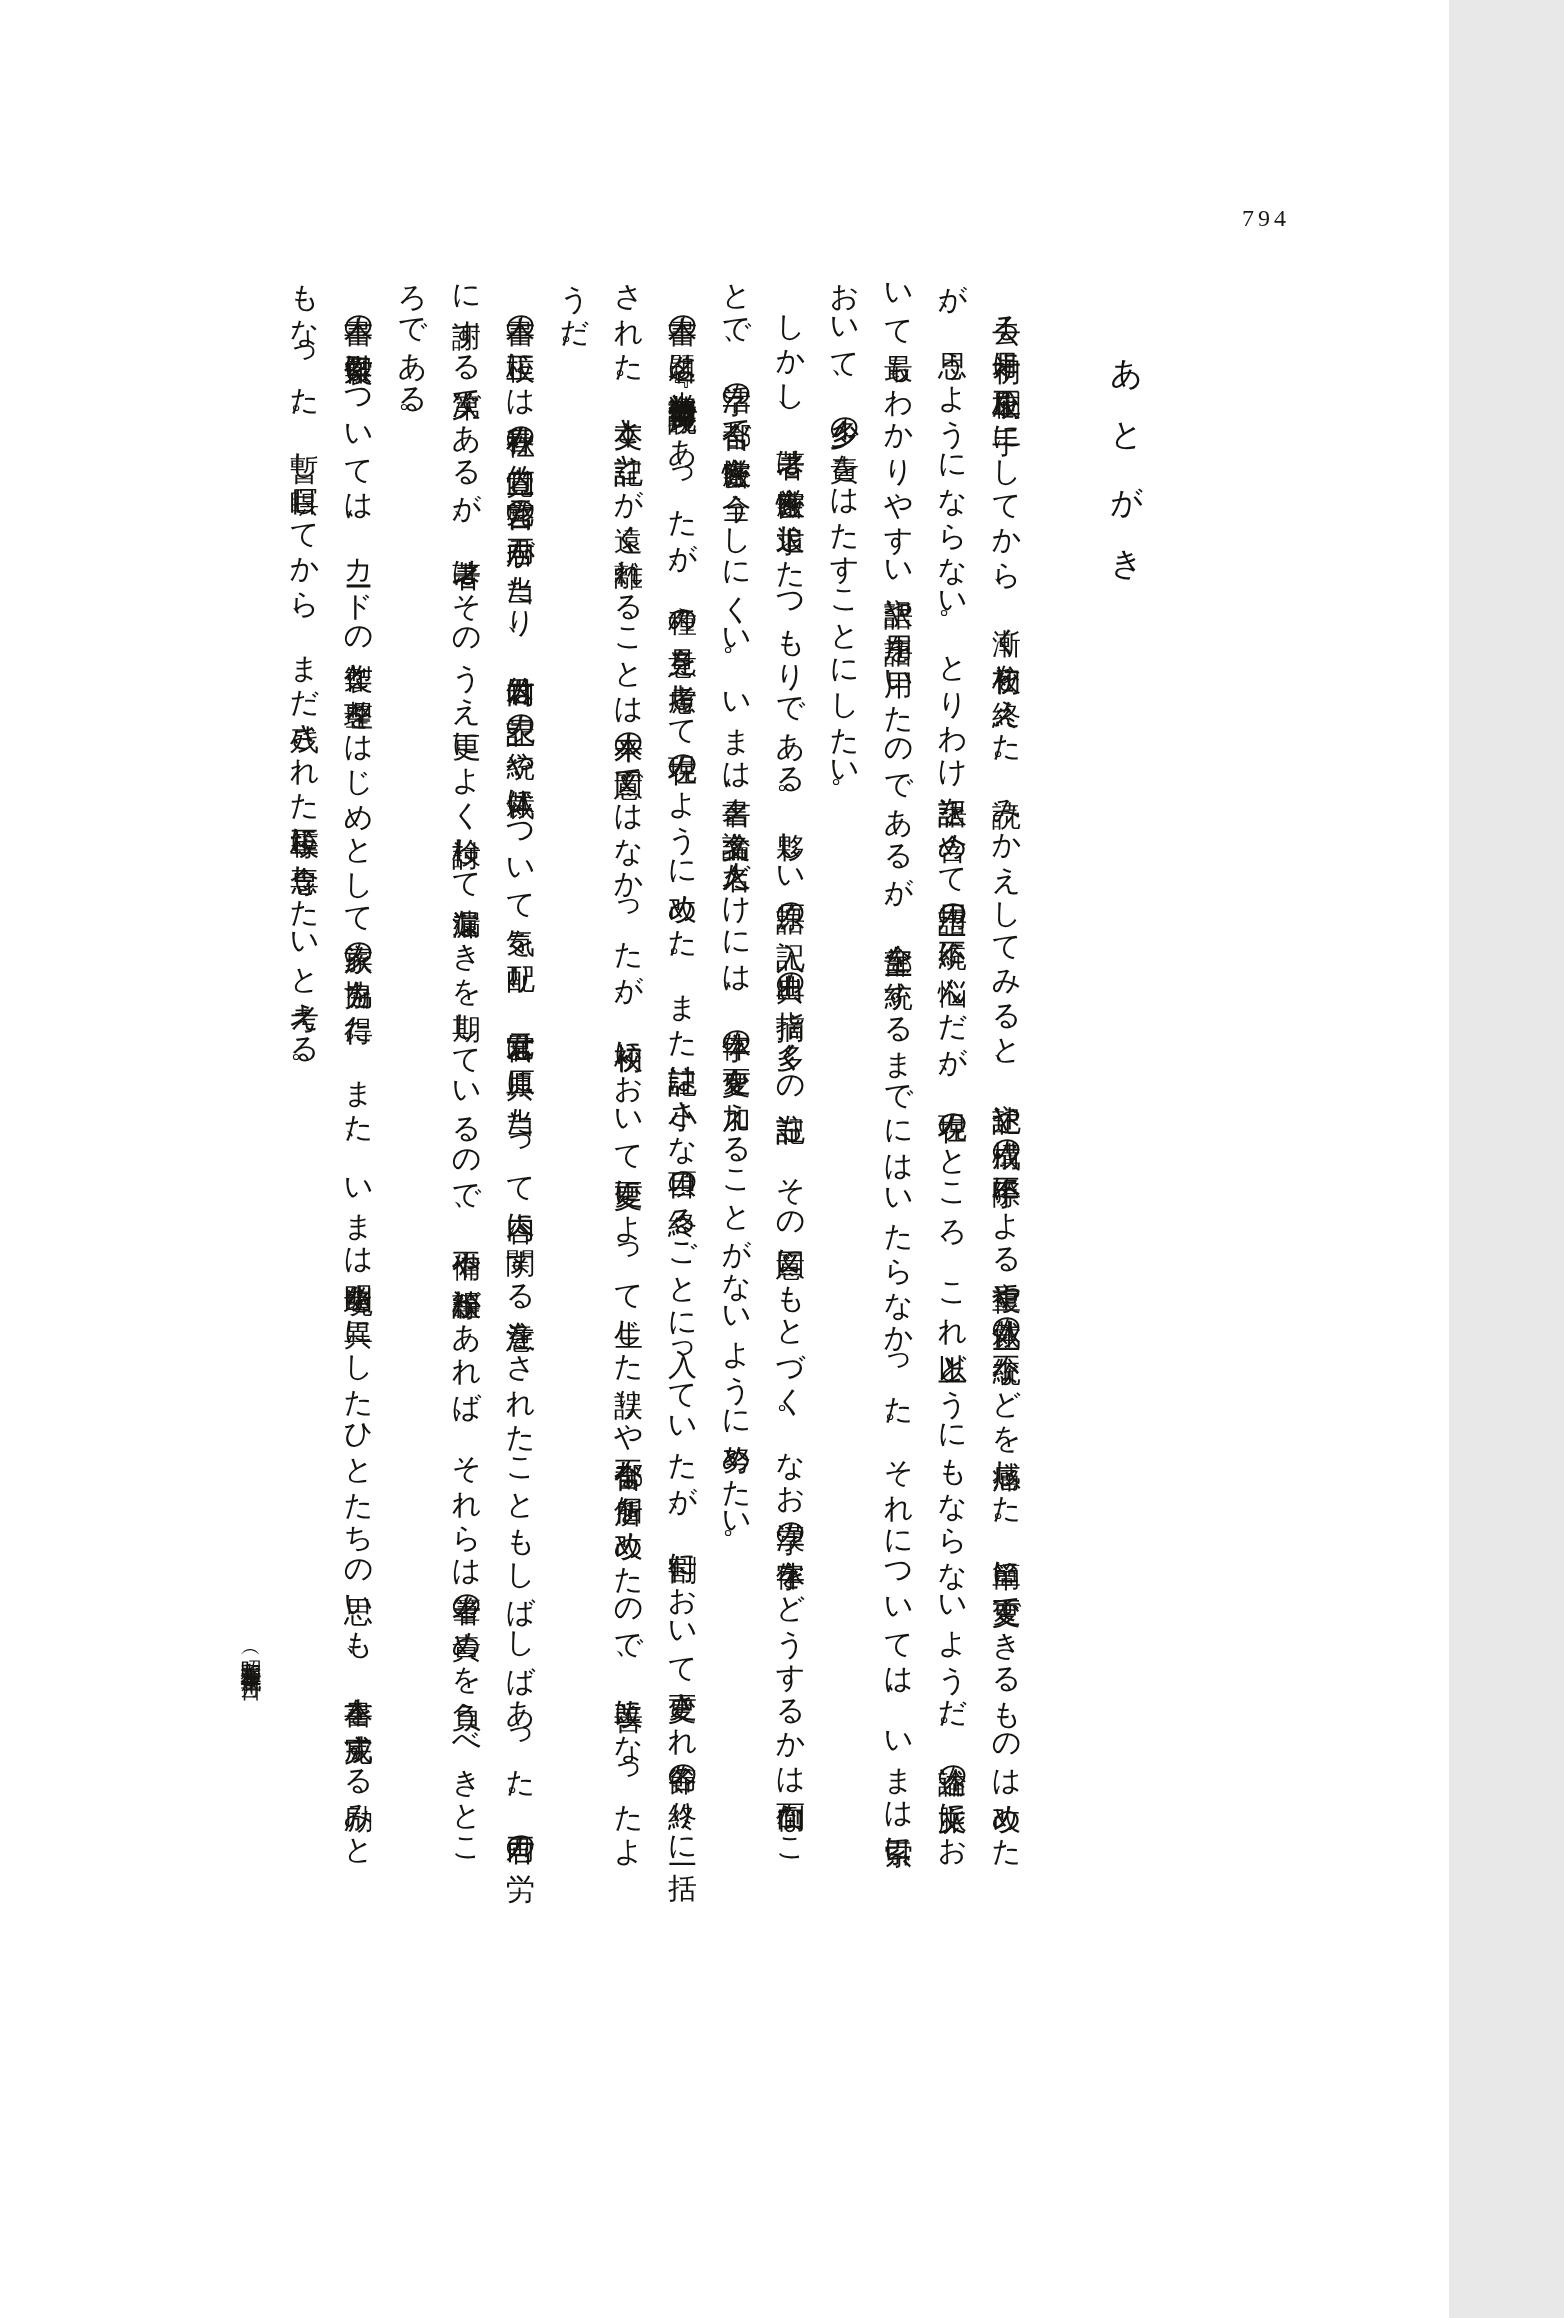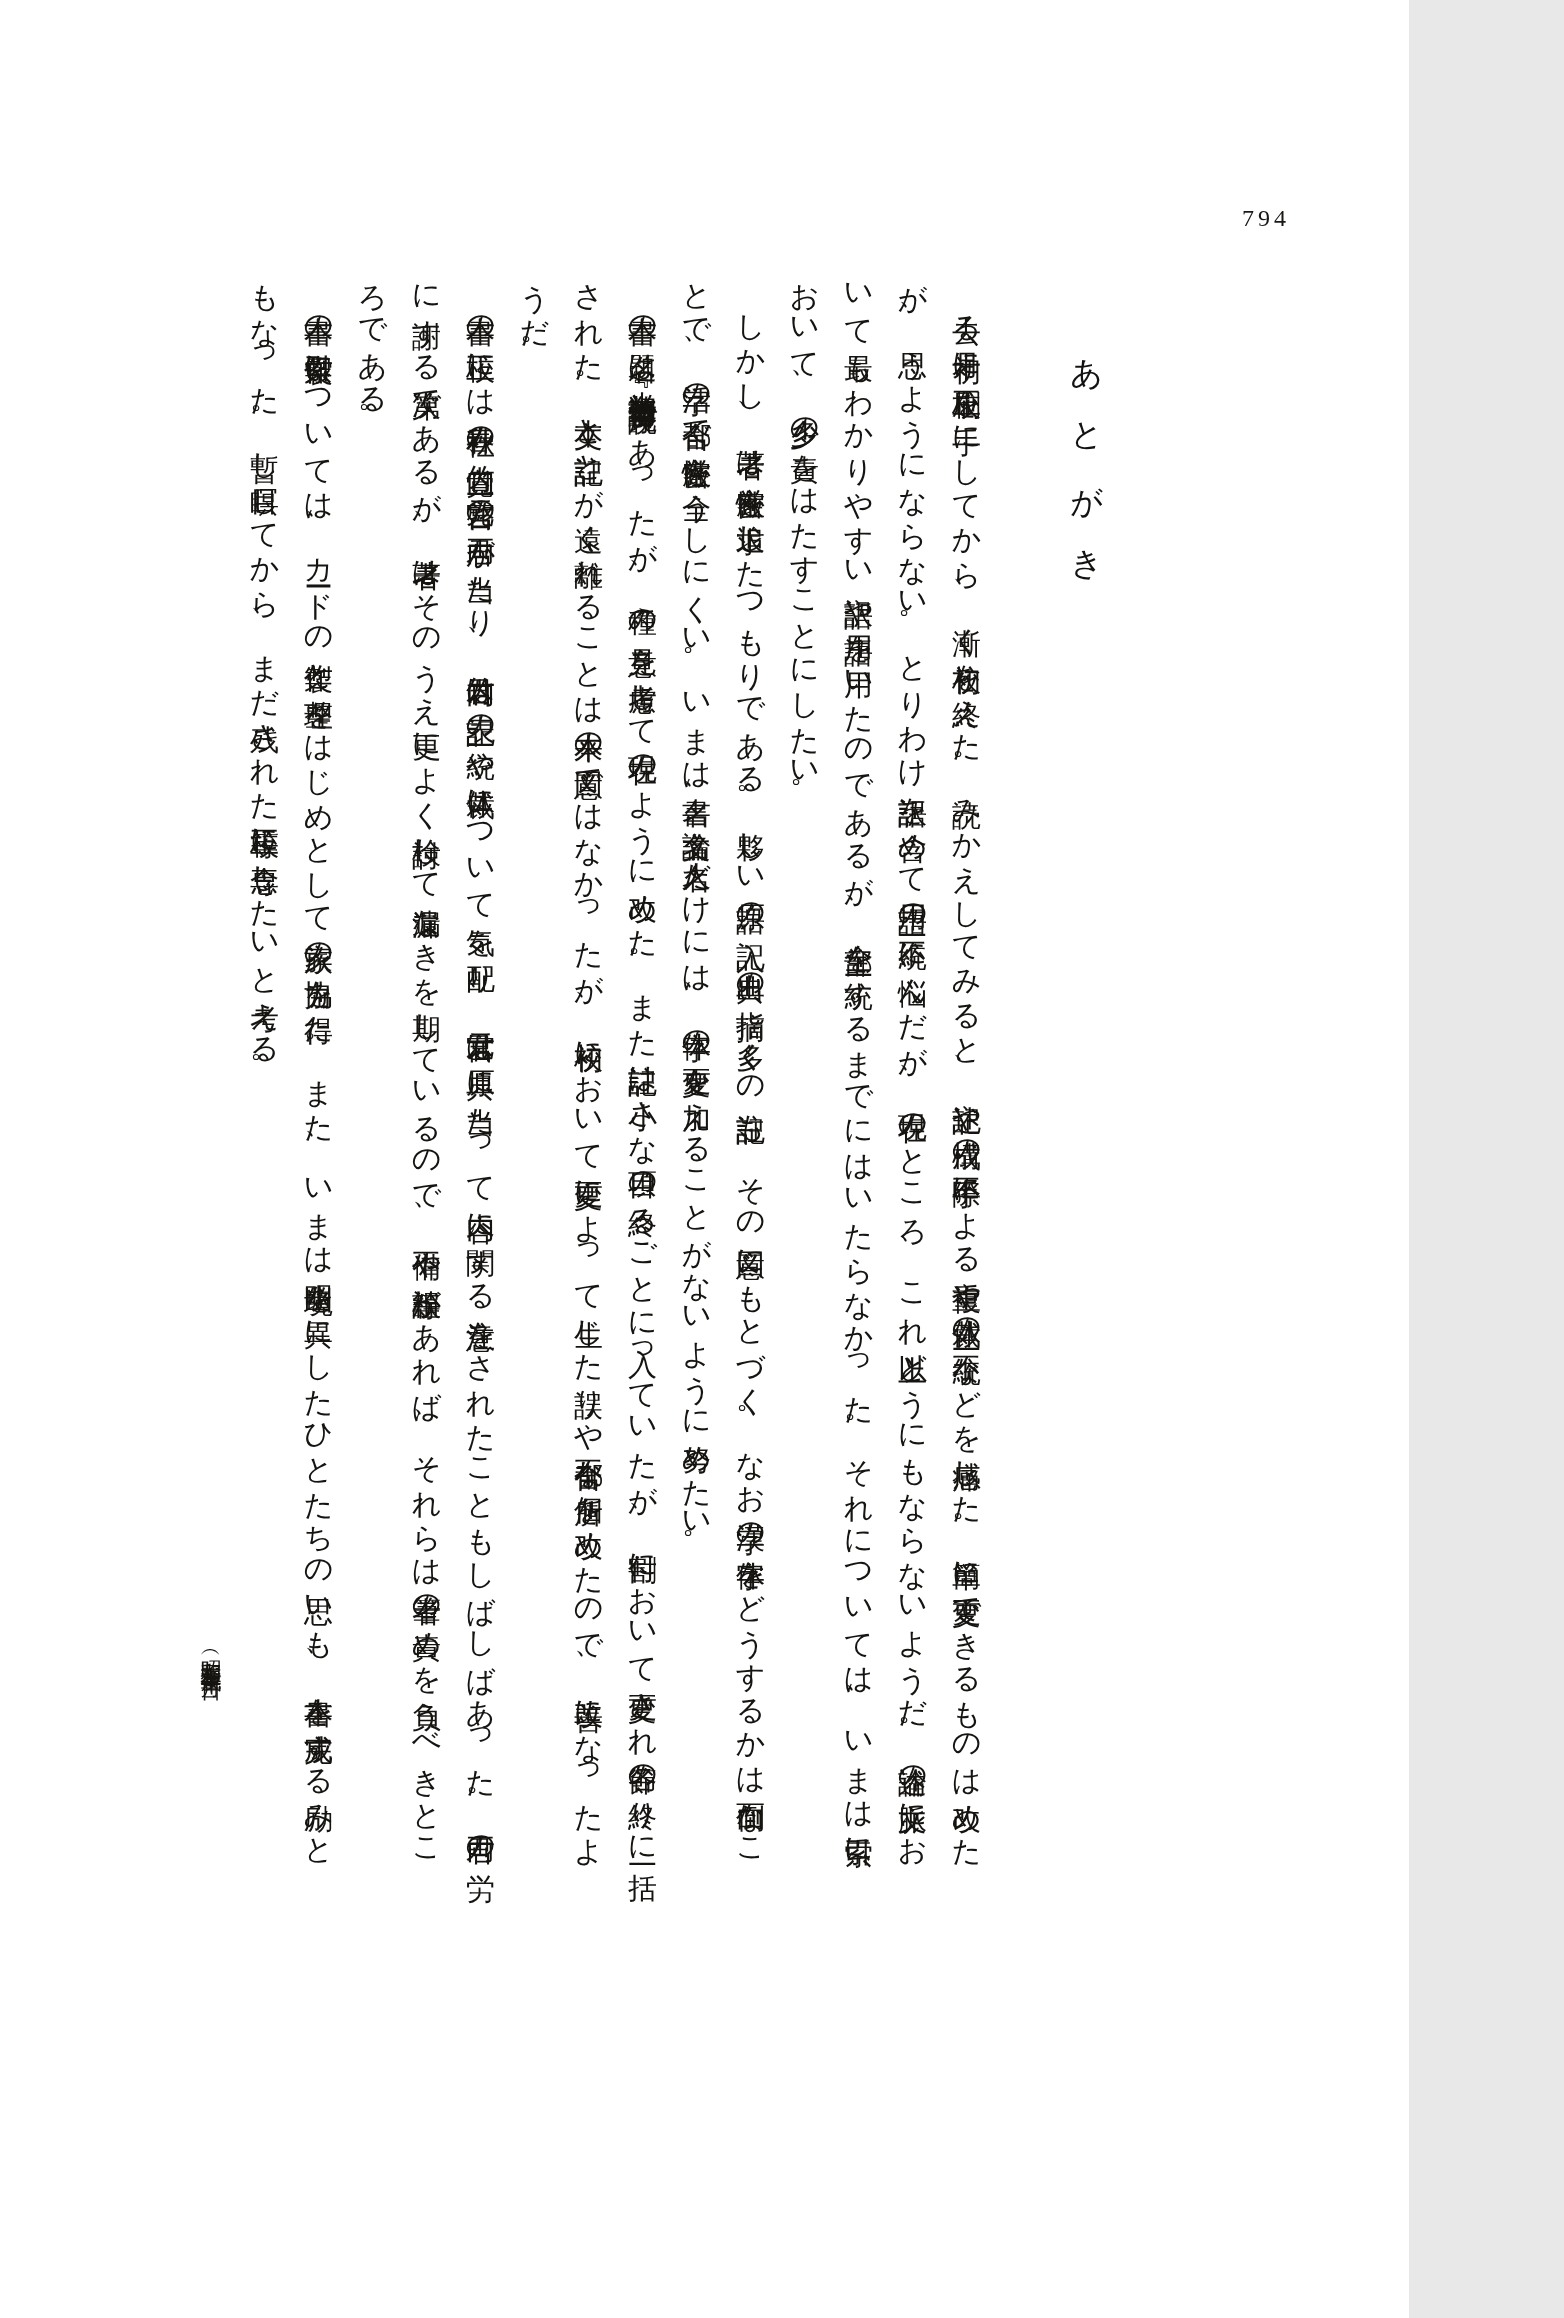--- a/index.html
+++ b/index.html
@@ -15,6 +15,7 @@
     color: #151310;
     font-family: "Liberation Serif", "DejaVu Serif", serif;
     overflow: hidden;
+    padding-left: 40px;
   }
   
   .page-number {

